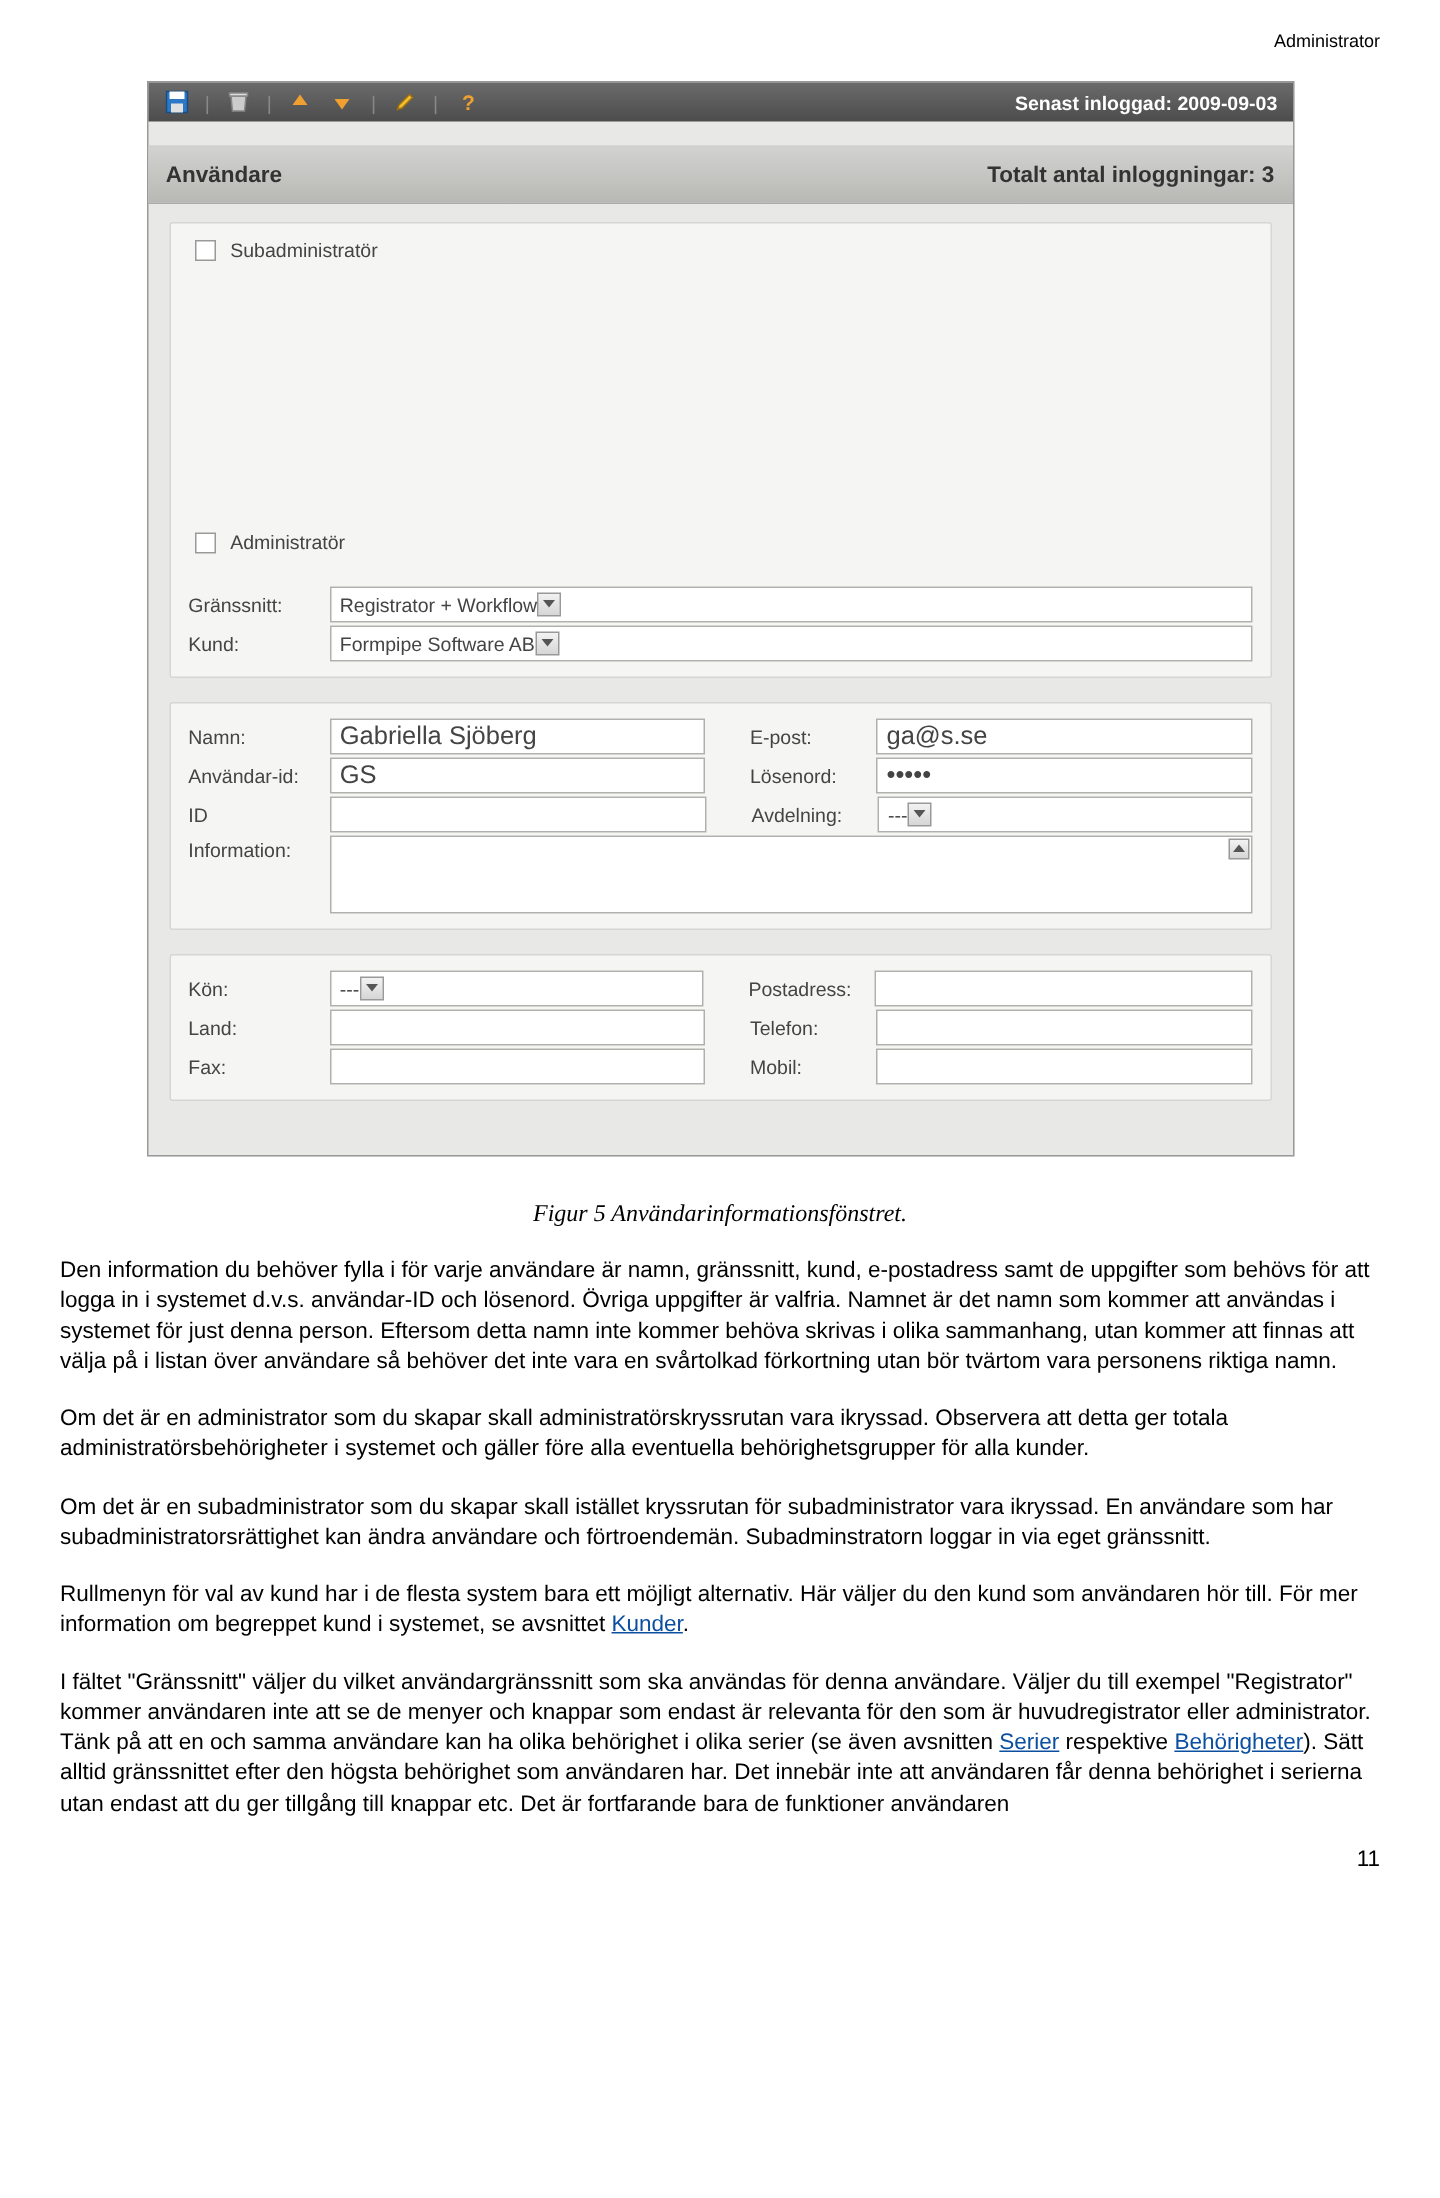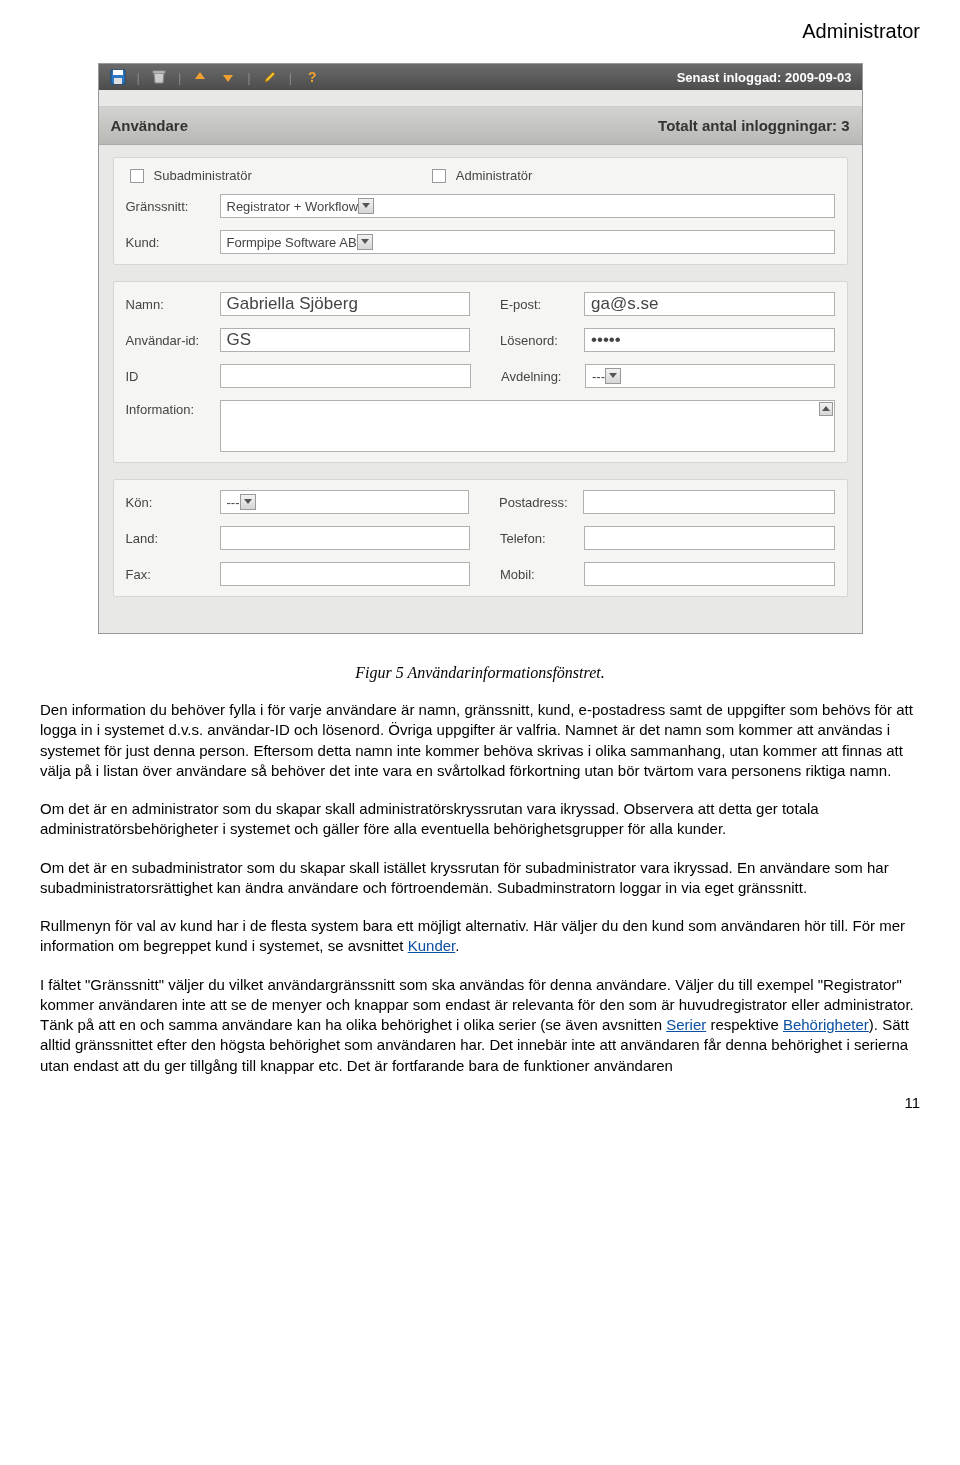--- a/index.html
+++ b/index.html
@@ -14,7 +14,7 @@
   }
   .header-label {
     text-align: right;
-    font-size: 20px;
+    font-size: 12px;
     margin-bottom: 20px;
   }
   

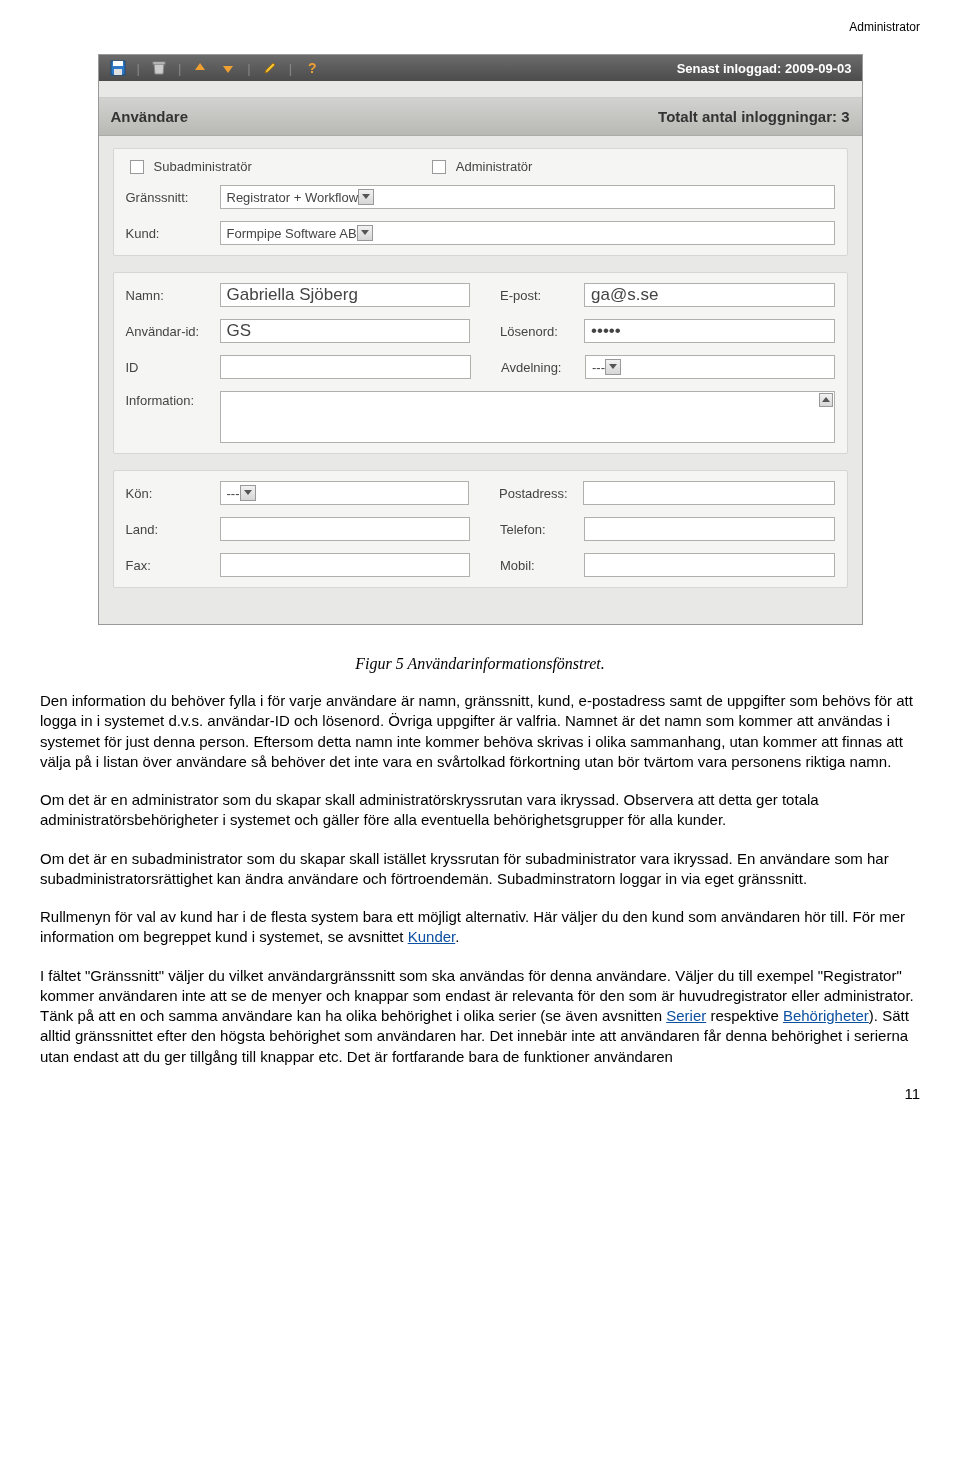--- a/index.html
+++ b/index.html
@@ -112,7 +112,7 @@
     flex: 0 0 auto;
   }
   .checkrow { display: flex; align-items: center; gap: 4px; }
-  .top-checks { display: flex; gap: 180px; margin-bottom: 11px; padding-left: 4px; }
+  .top-checks { display: flex; gap: 180px; margin-bottom: 22px; padding-left: 4px; flex-direction: column; }
   .textarea {
     flex: 1;
     height: 52px;

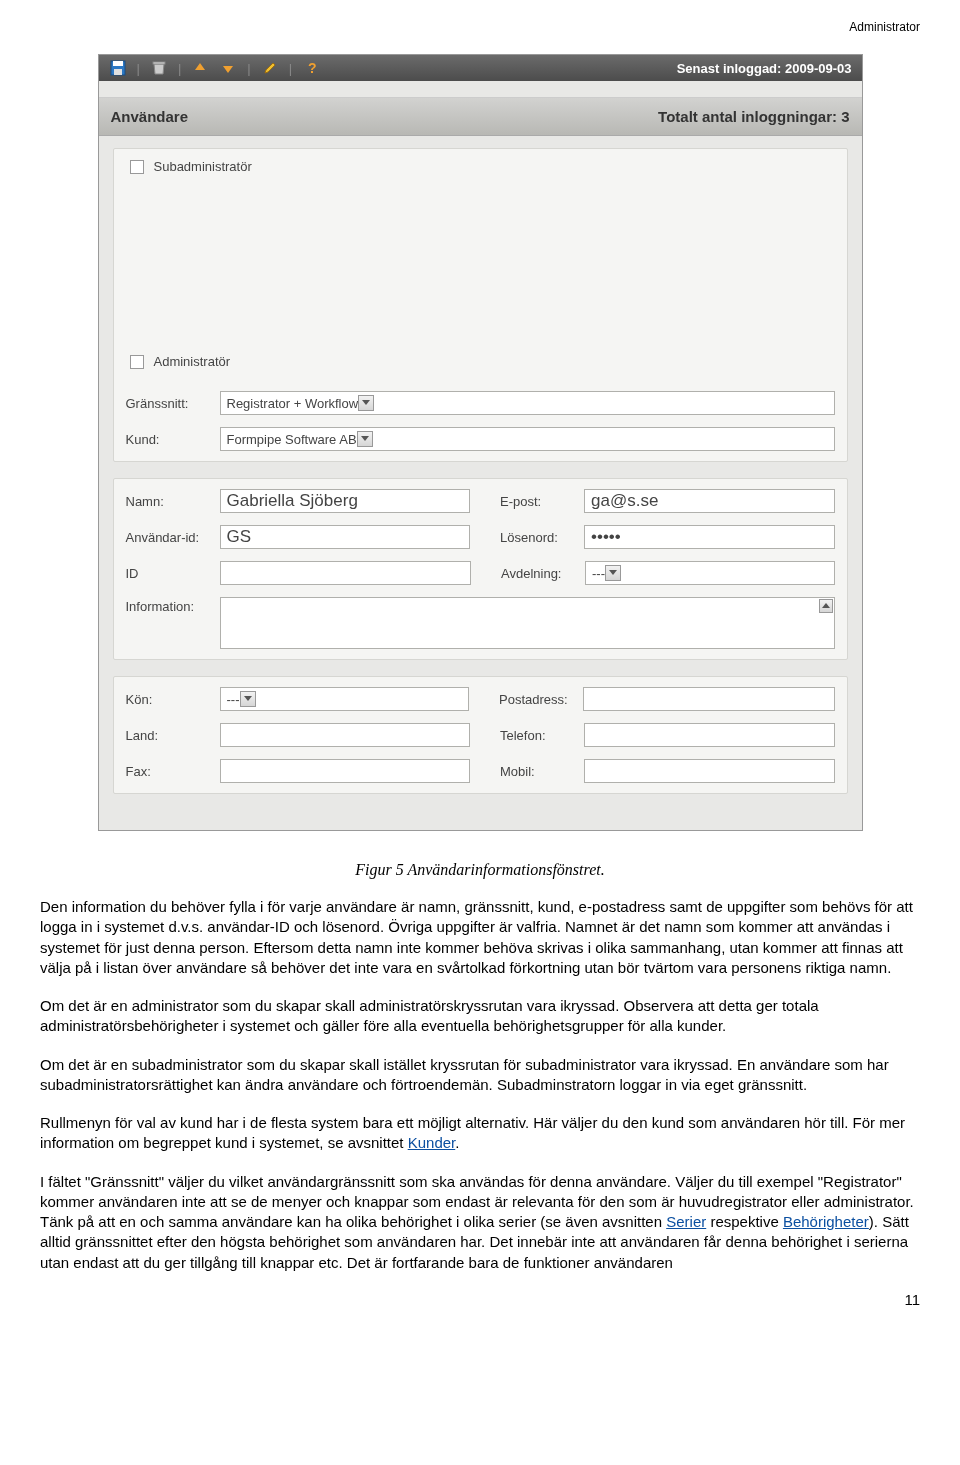--- a/index.html
+++ b/index.html
@@ -61,7 +61,7 @@
   .row {
     display: flex;
     align-items: center;
-    margin-bottom: 12px;
+    margin-bottom: 2px;
     gap: 6px;
   }
   .row:last-child { margin-bottom: 0; }

